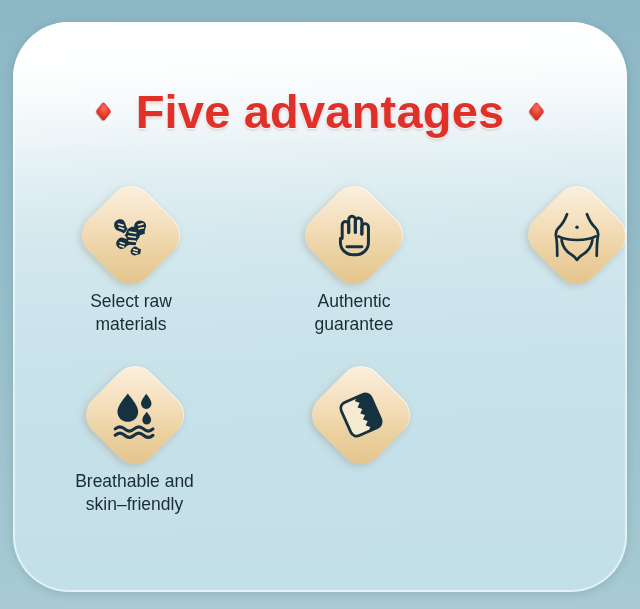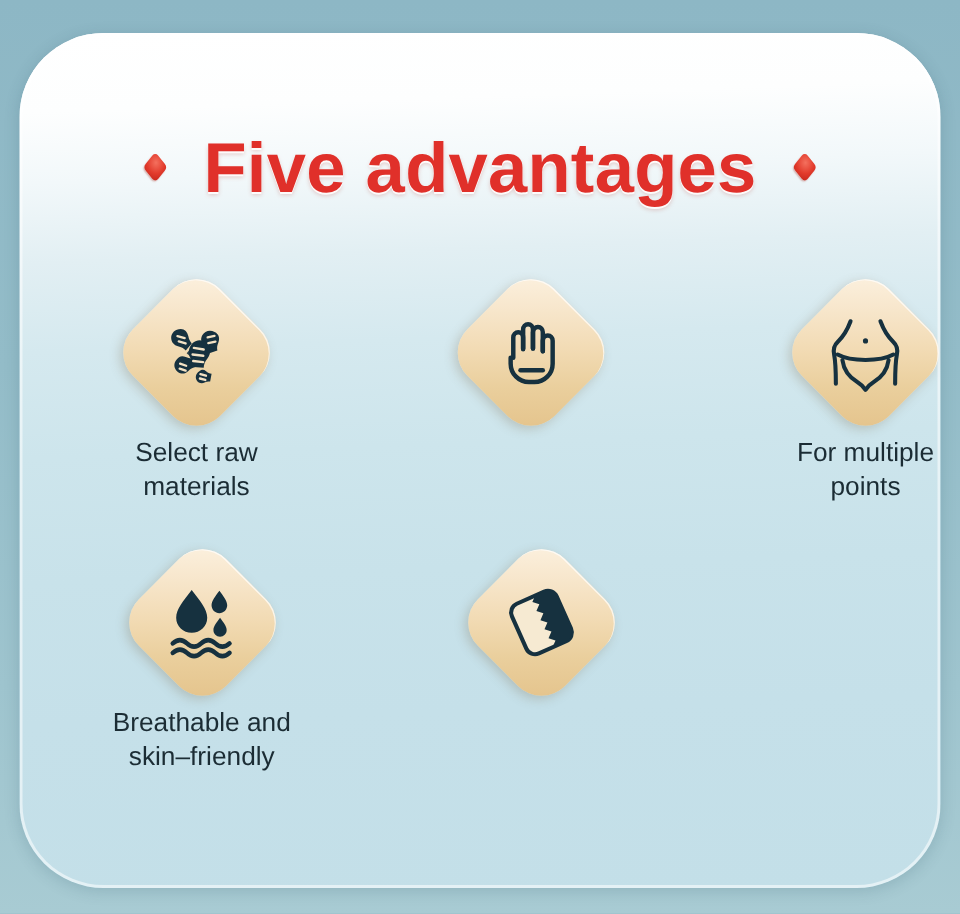--- a/index.html
+++ b/index.html
@@ -212,6 +212,8 @@
             </svg>
           </div>
         </div>
+        <div class="feature-label">Authentic
+guarantee</div>
       </div>
 
       <div class="feature">

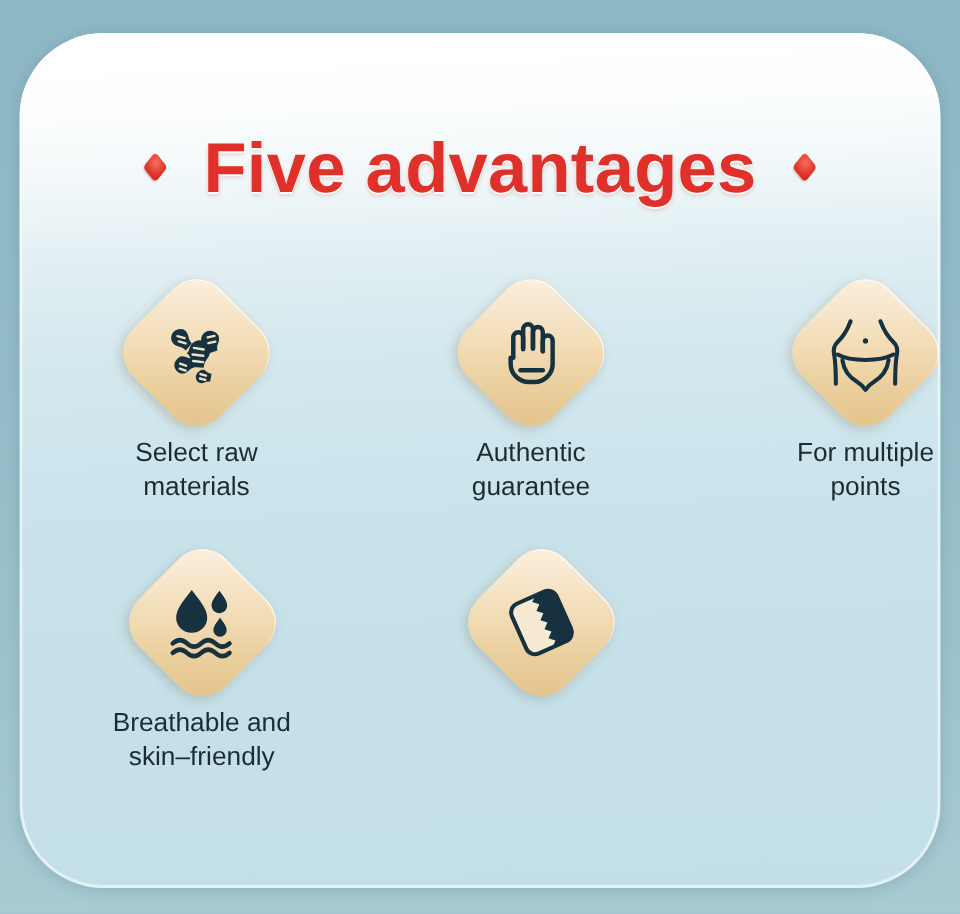--- a/index.html
+++ b/index.html
@@ -228,8 +228,6 @@
             </svg>
           </div>
         </div>
-        <div class="feature-label">For multiple
-points</div>
       </div>
 
     </div>

